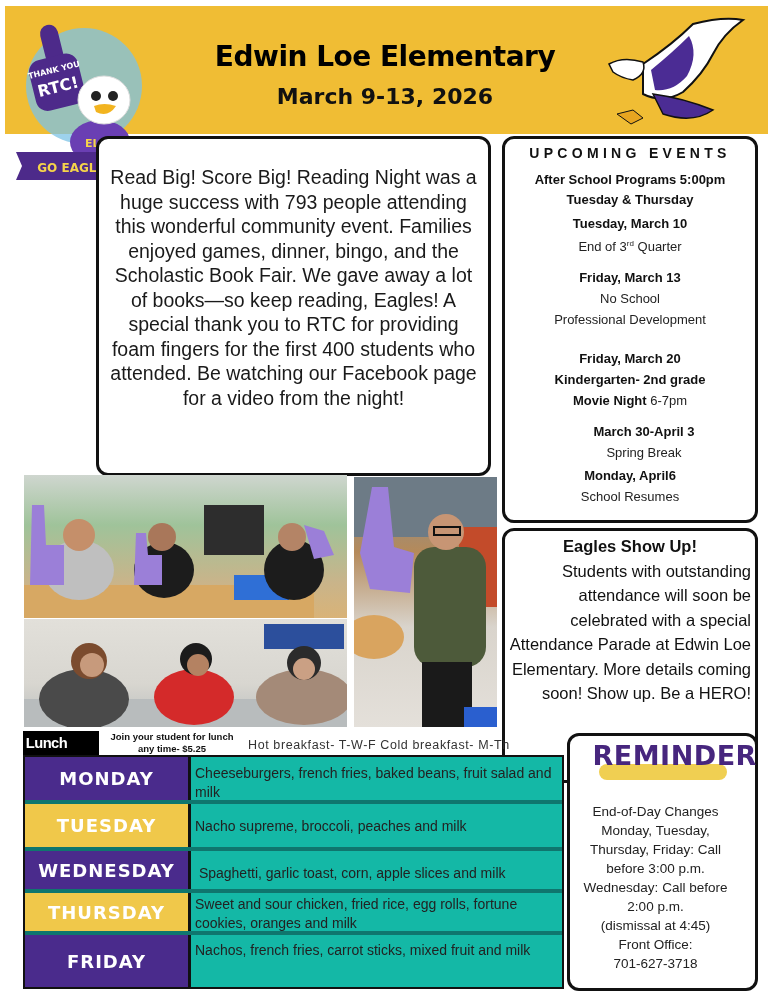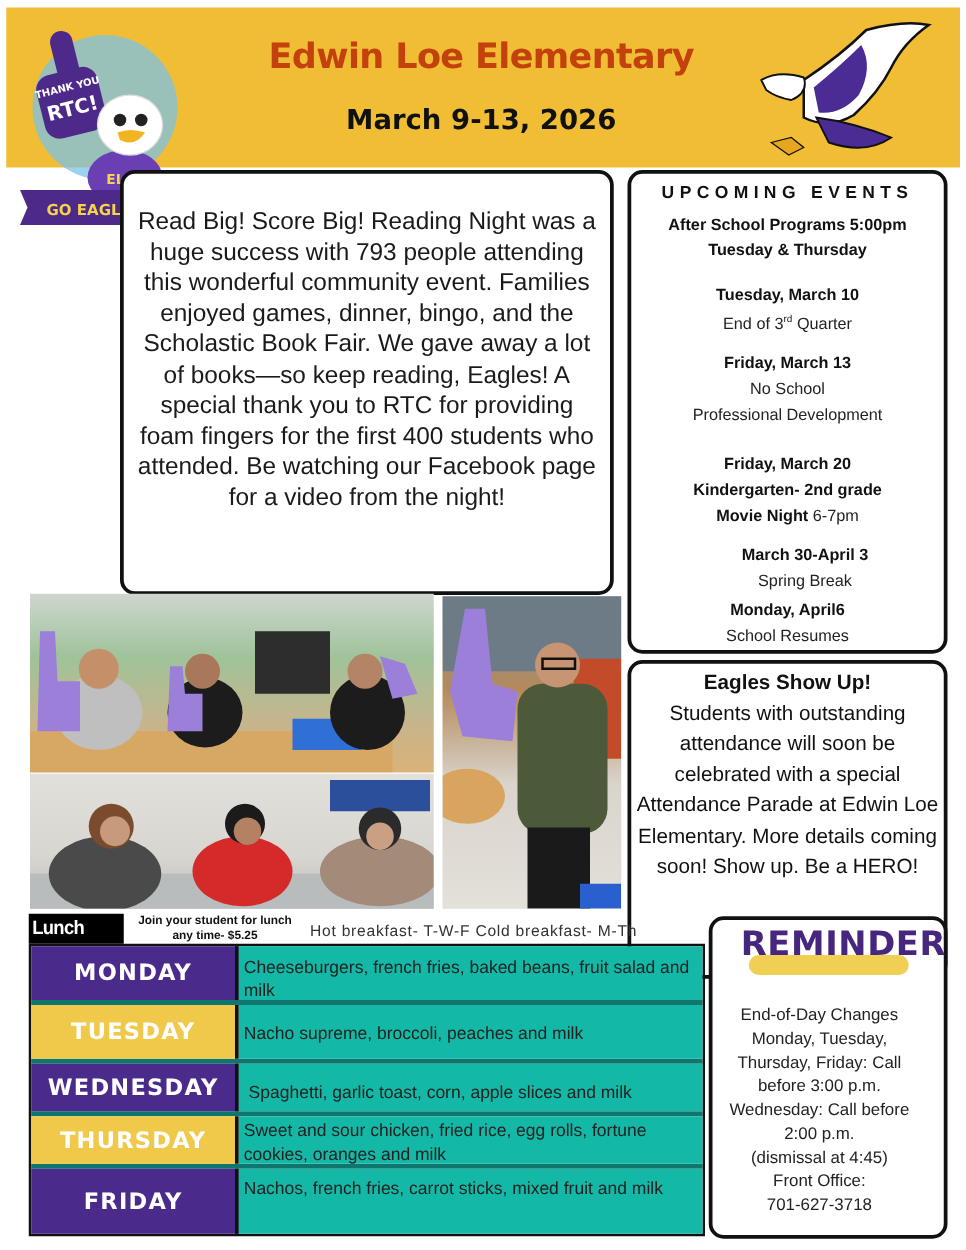--- a/index.html
+++ b/index.html
@@ -11,8 +11,8 @@
     background: #f0bd34;
   }
   .title {
-    position: absolute; left: 150px; top: 28px; width: 470px; text-align: center;
-    font-family: "DejaVu Sans", sans-serif; font-weight: bold; font-size: 28px; color: #c2410c;
+    position: absolute; left: 150px; top: 40px; width: 470px; text-align: center;
+    font-family: "DejaVu Sans", sans-serif; font-weight: bold; font-size: 28px; color: #000000;
     letter-spacing: -0.5px;
   }
   .subtitle {

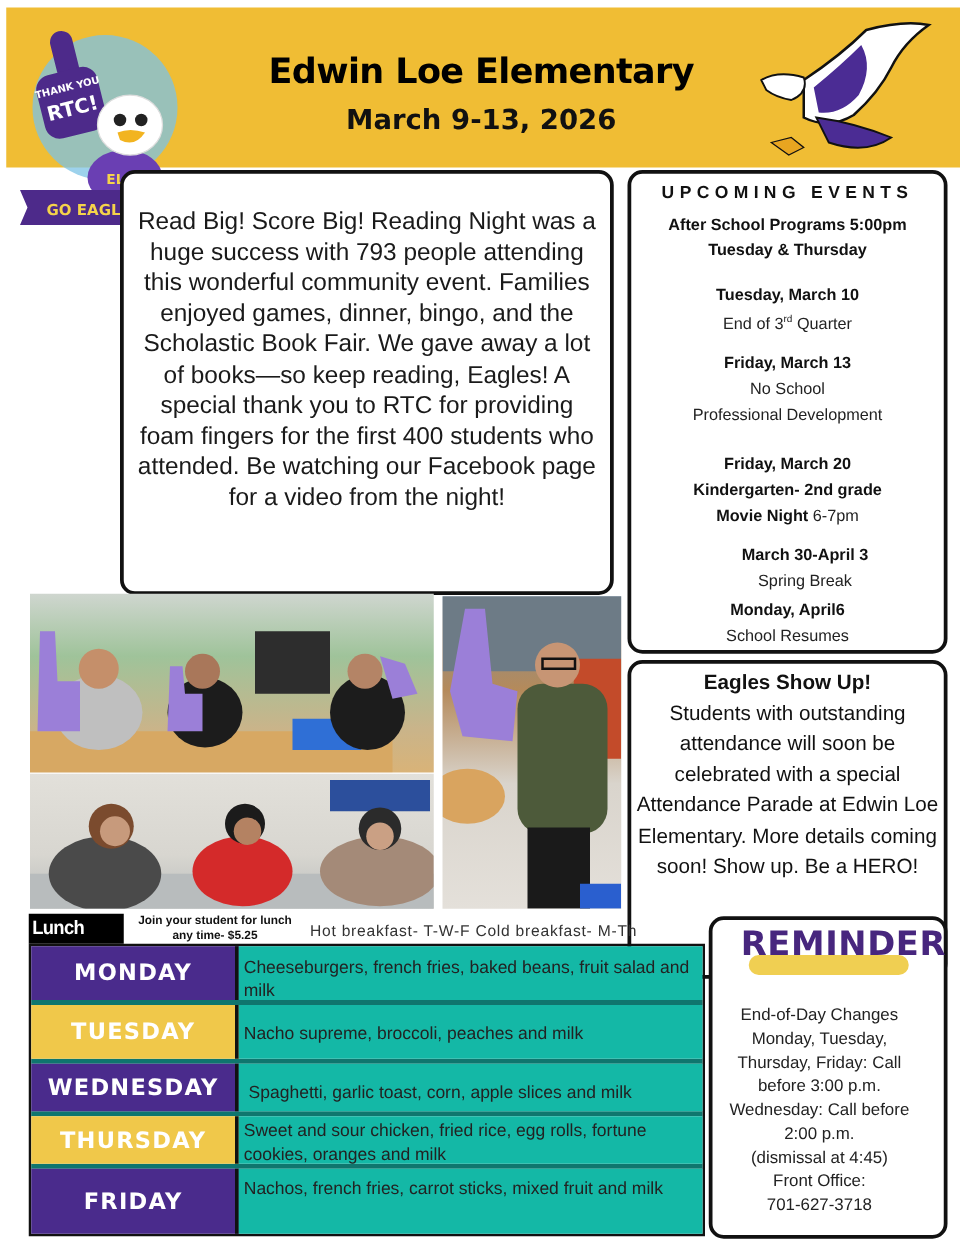--- a/index.html
+++ b/index.html
@@ -144,7 +144,7 @@
     <b>After School Programs 5:00pm</b><br>
     <b>Tuesday &amp; Thursday</b>
   </div>
-  <div class="ev" style="margin-top:16px;">
+  <div class="ev" style="margin-top:4px;">
     <b>Tuesday, March 10</b><br>
     <span><span>End of 3</span><sup>rd</sup><span> Quarter</span></span>
   </div>

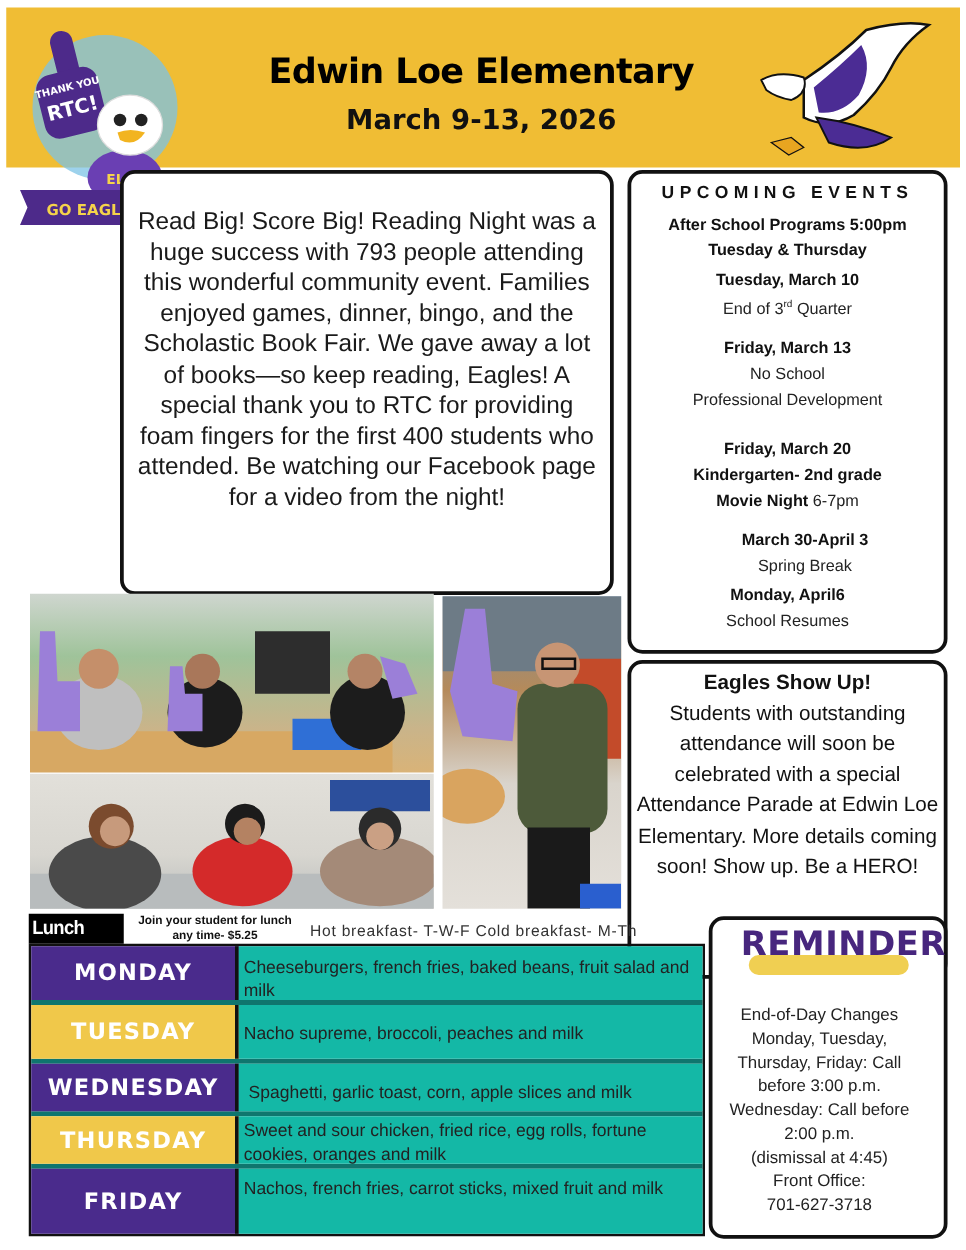--- a/index.html
+++ b/index.html
@@ -170,7 +170,7 @@
 
 <div class="box showup">
   <div class="t">Eagles Show Up!</div>
-  <div style="padding:0 4px;">Students with outstanding attendance will soon be celebrated with a special Attendance Parade at Edwin Loe Elementary. More details coming soon! Show up. Be a HERO!</div>
+  <div style="padding:0 4px;text-align:right;">Students with outstanding attendance will soon be celebrated with a special Attendance Parade at Edwin Loe Elementary. More details coming soon! Show up. Be a HERO!</div>
 </div>
 
 <div class="photos">

